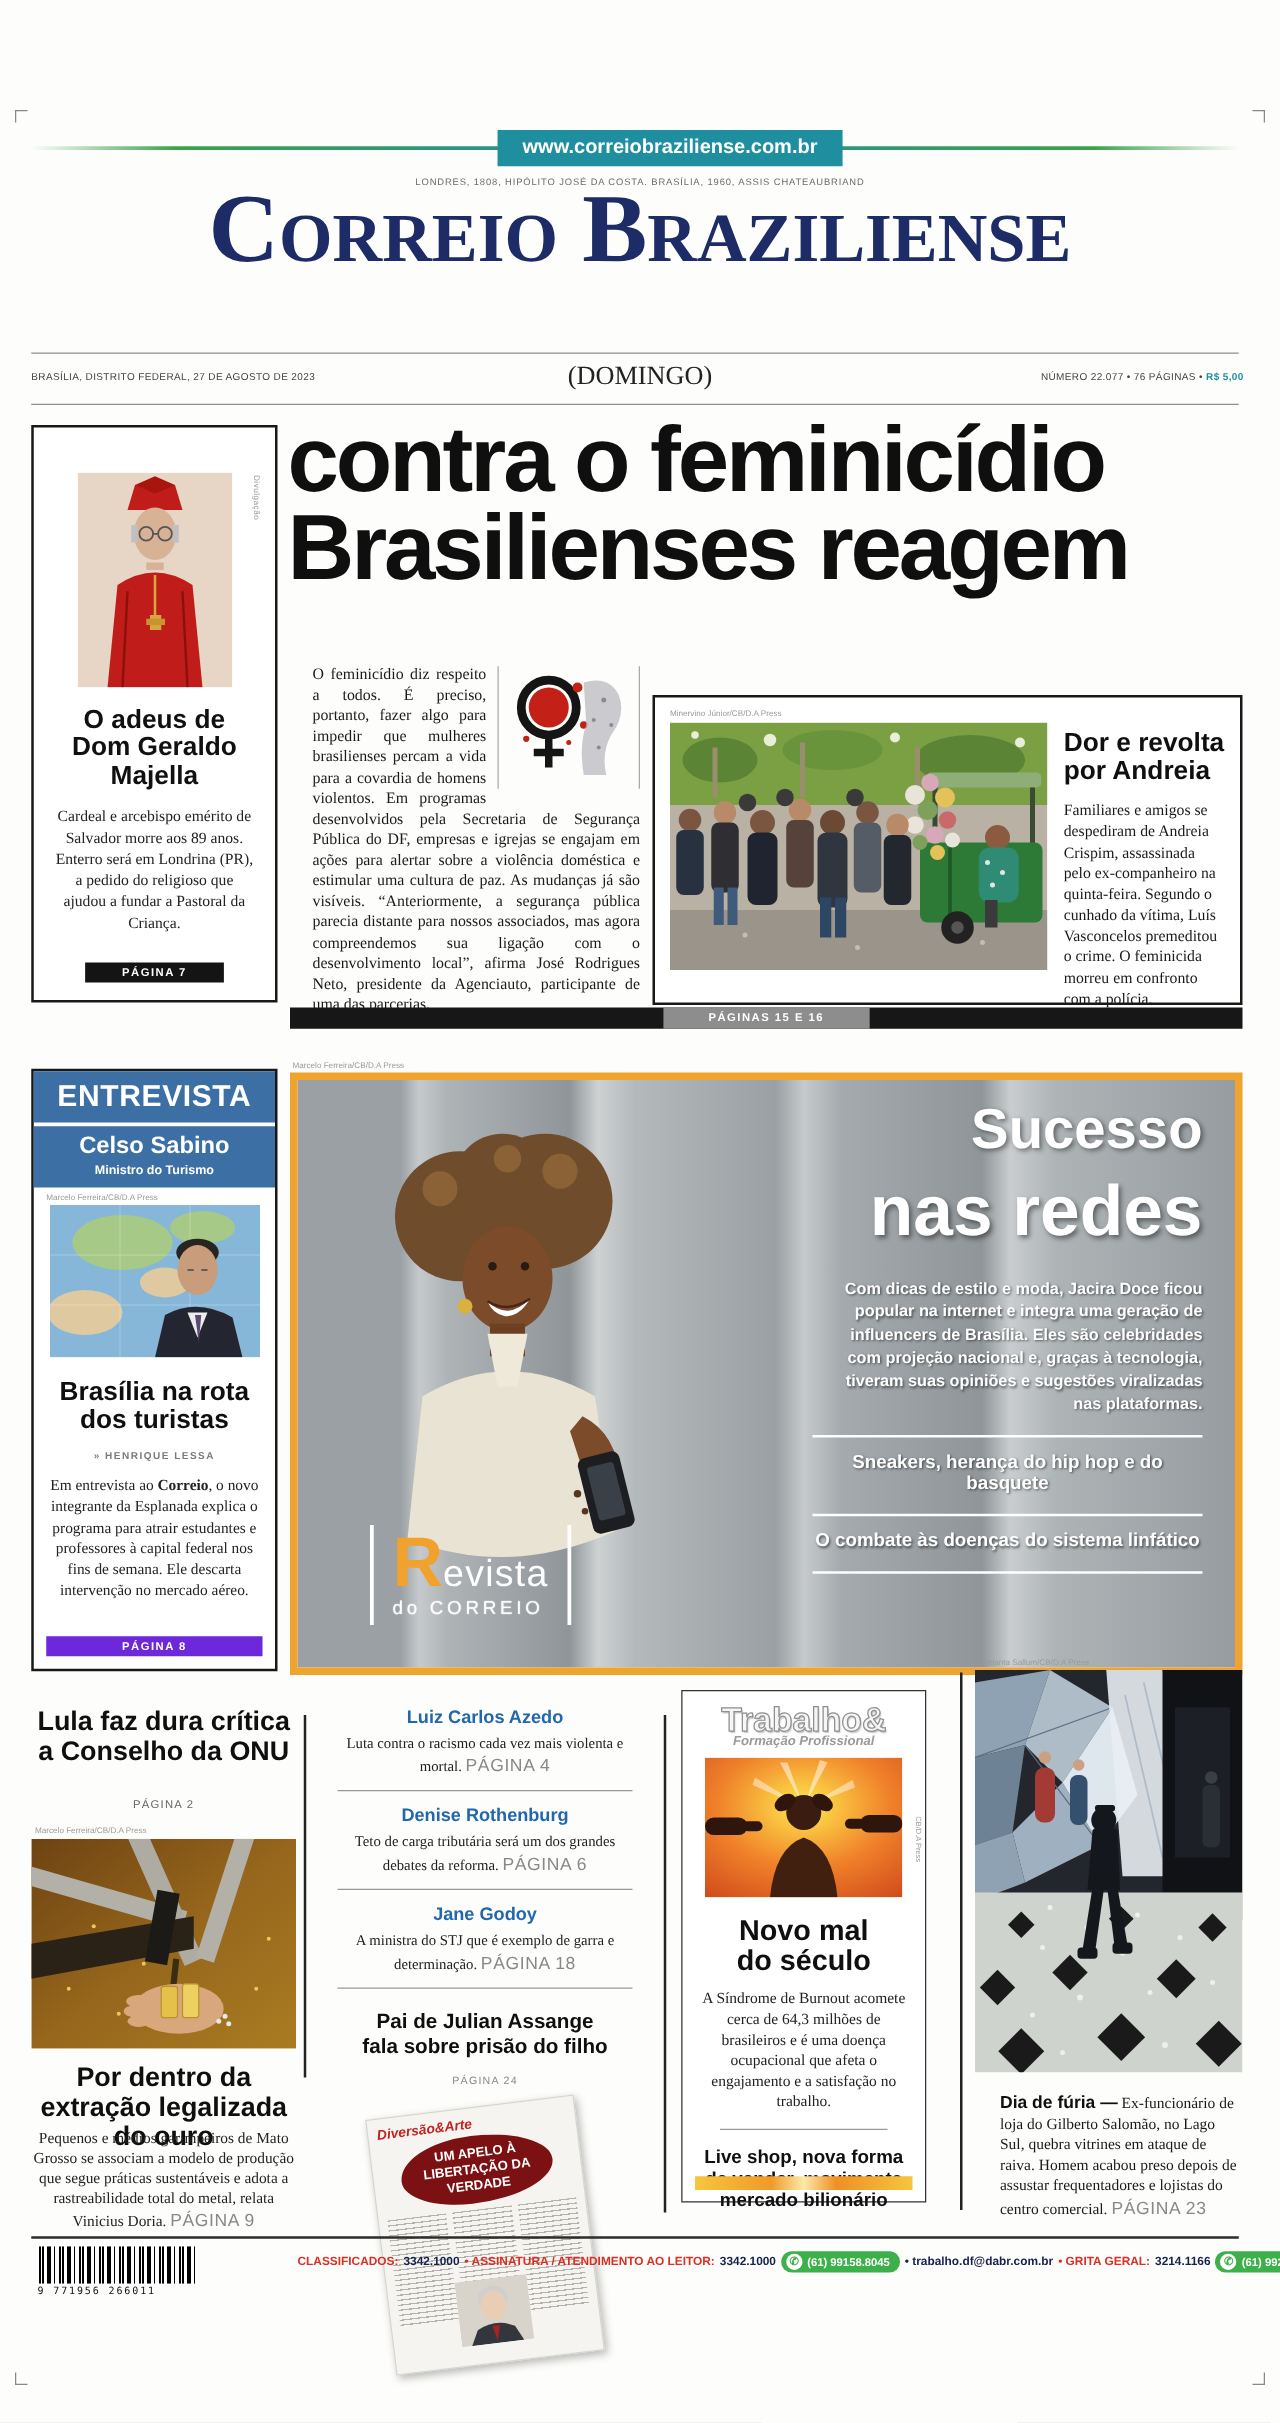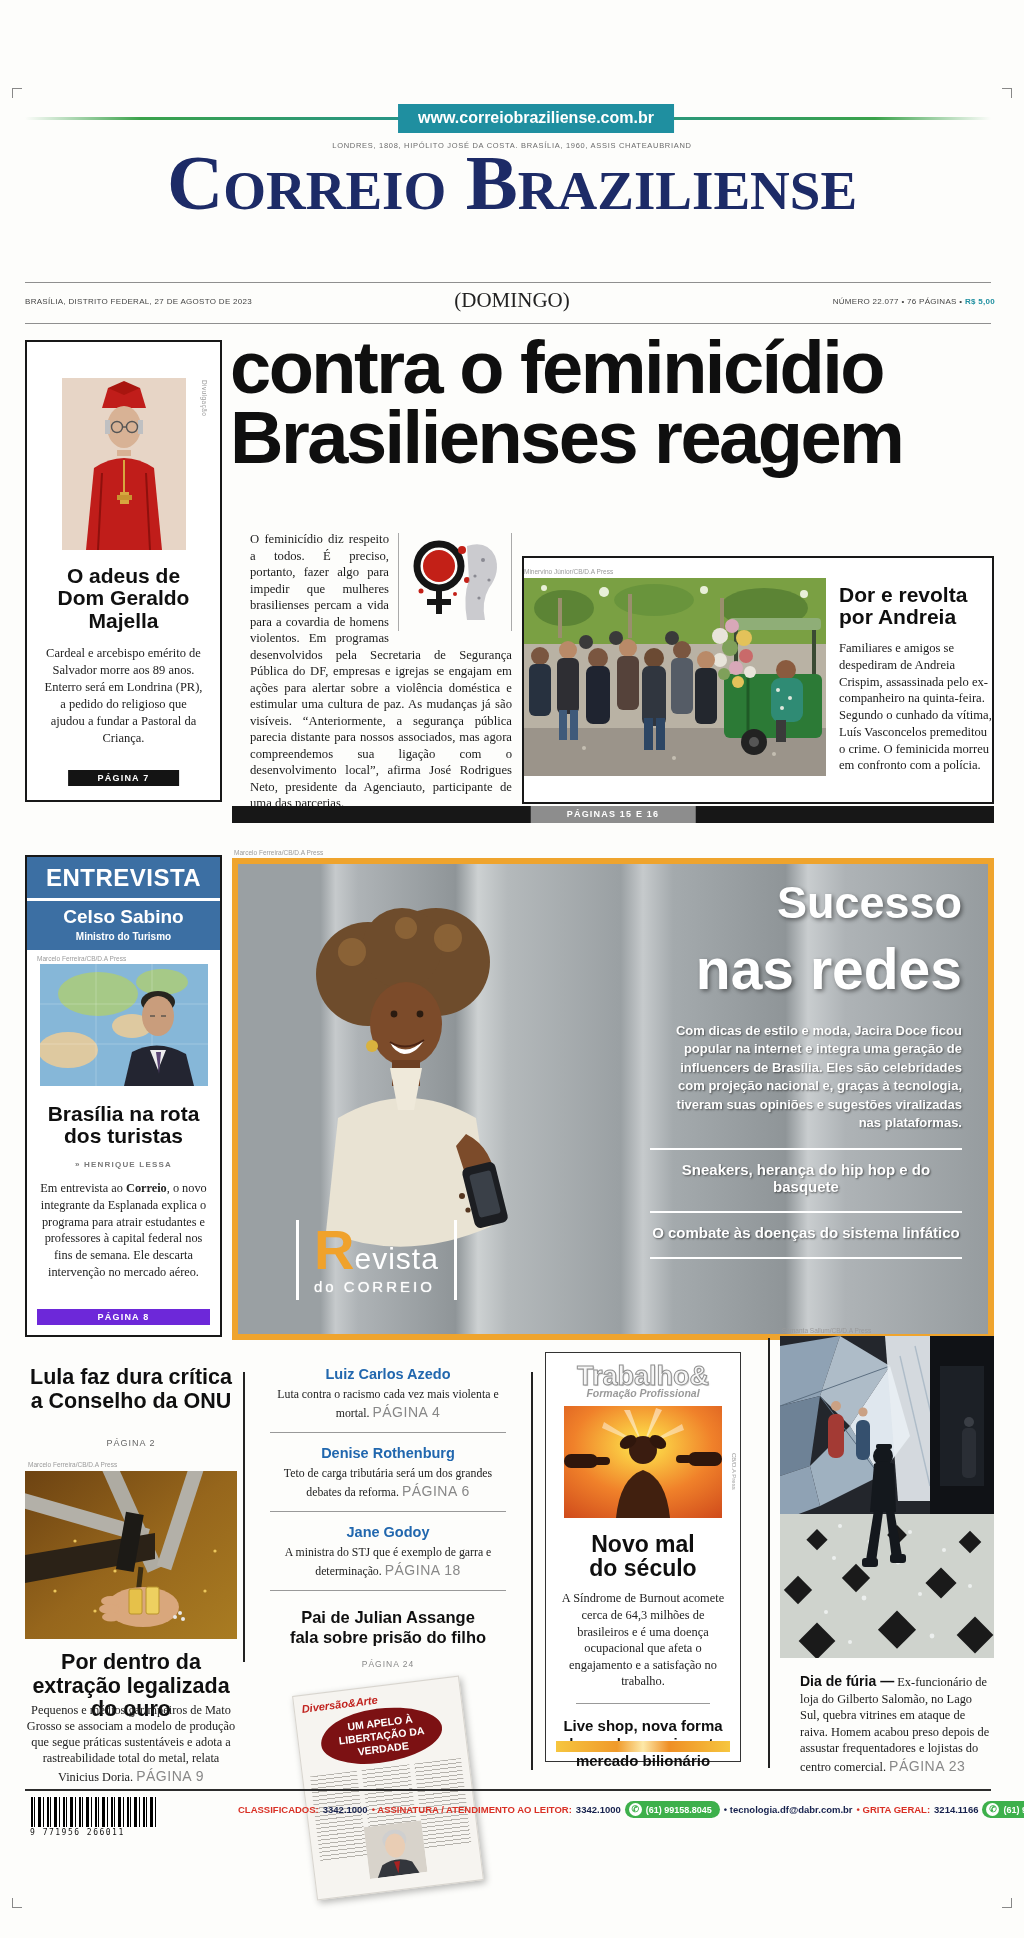--- a/index.html
+++ b/index.html
@@ -60,7 +60,7 @@
     display:flex; align-items:center; justify-content:center; }
 
   .andreia { position:absolute; left:522px; top:556px; width:472px; height:248px;
-    border:2px solid #181818; background:#fff; padding:8px 0; }
+    border:2px solid #181818; background:#fff; padding:8px 12px; }
   .a-credit { font-size:6.5px; color:#9a9a9a; margin:2px 0 3px; }
   .a-flex { display:flex; gap:13px; }
   .a-photo { width:302px; height:198px; flex:none; overflow:hidden; }

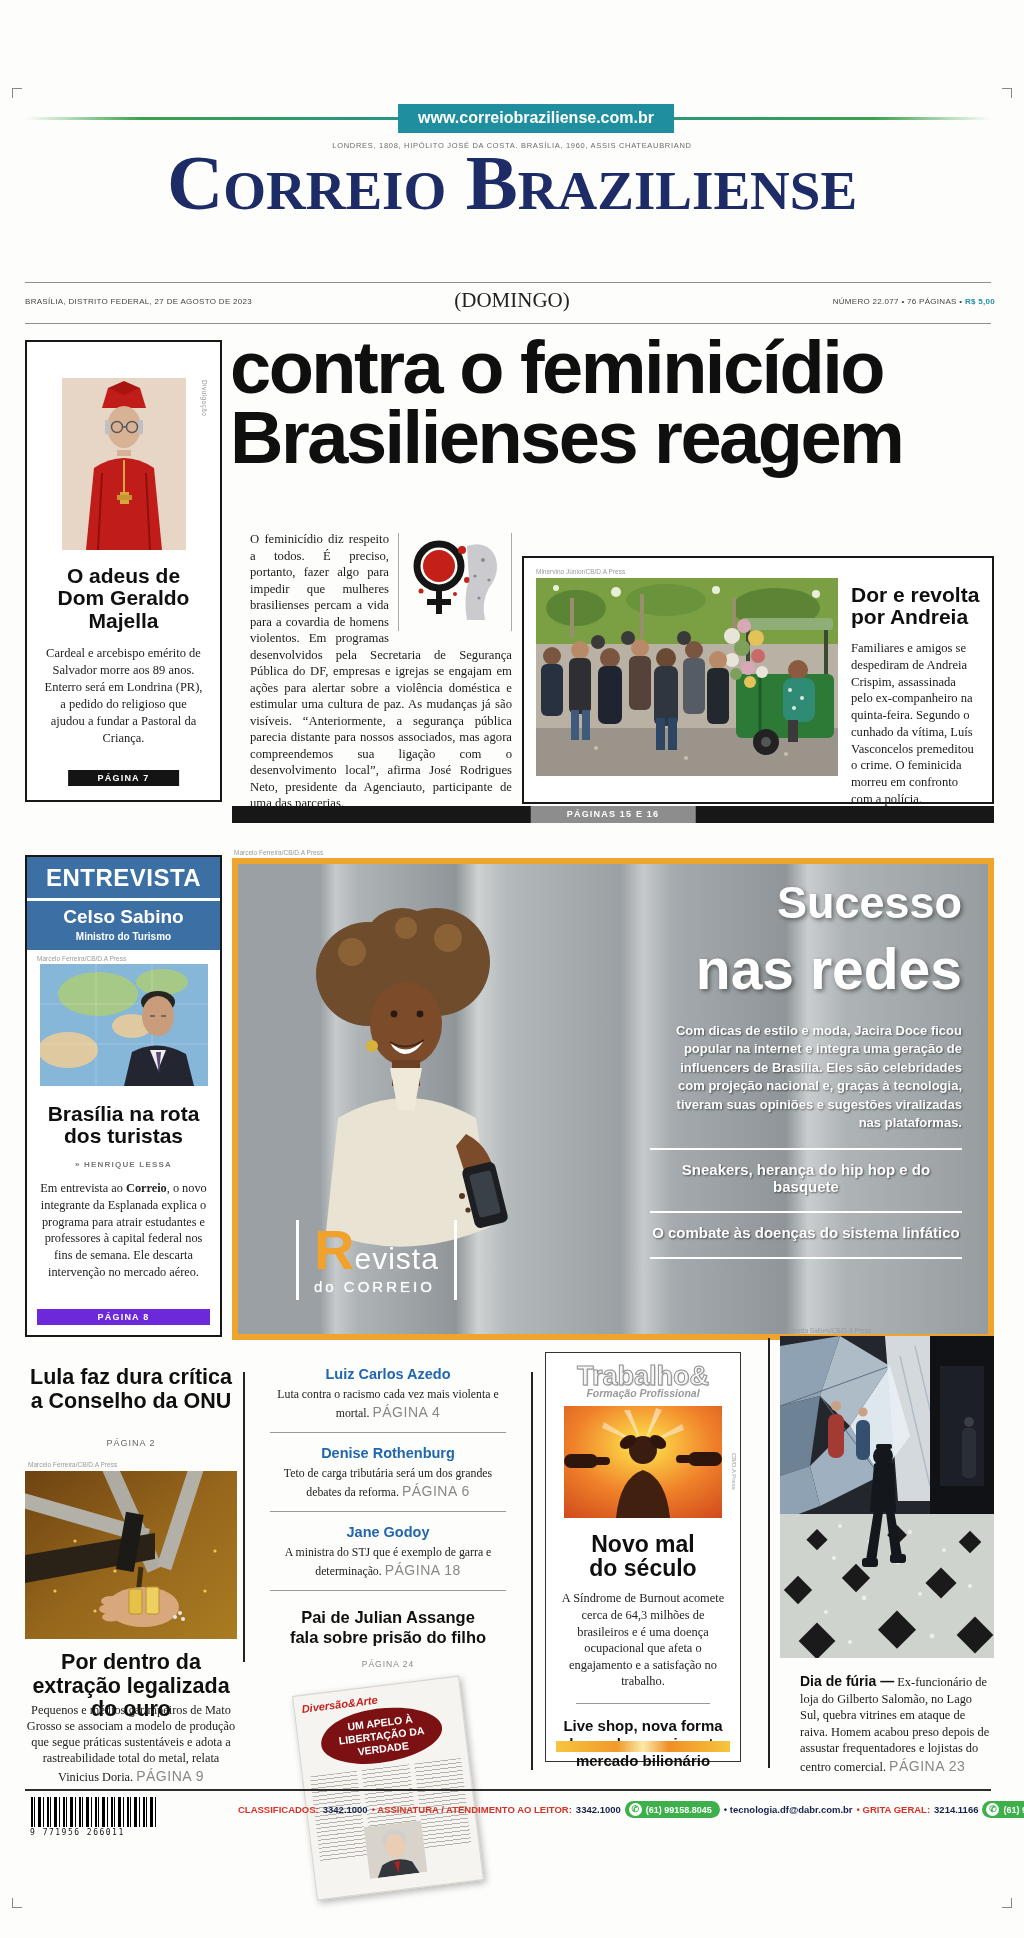--- a/index.html
+++ b/index.html
@@ -661,7 +661,7 @@
       <span class="wa-icon">✆</span>
       <span>(61) 99158.8045</span>
     </span>
-    <span class="foot-dark">• tecnologia.df@dabr.com.br</span>
+    <span class="foot-dark">• trabalho.df@dabr.com.br</span>
     <span class="foot-red">• GRITA GERAL:</span>
     <span class="foot-dark">3214.1166</span>
     <span class="wa">

